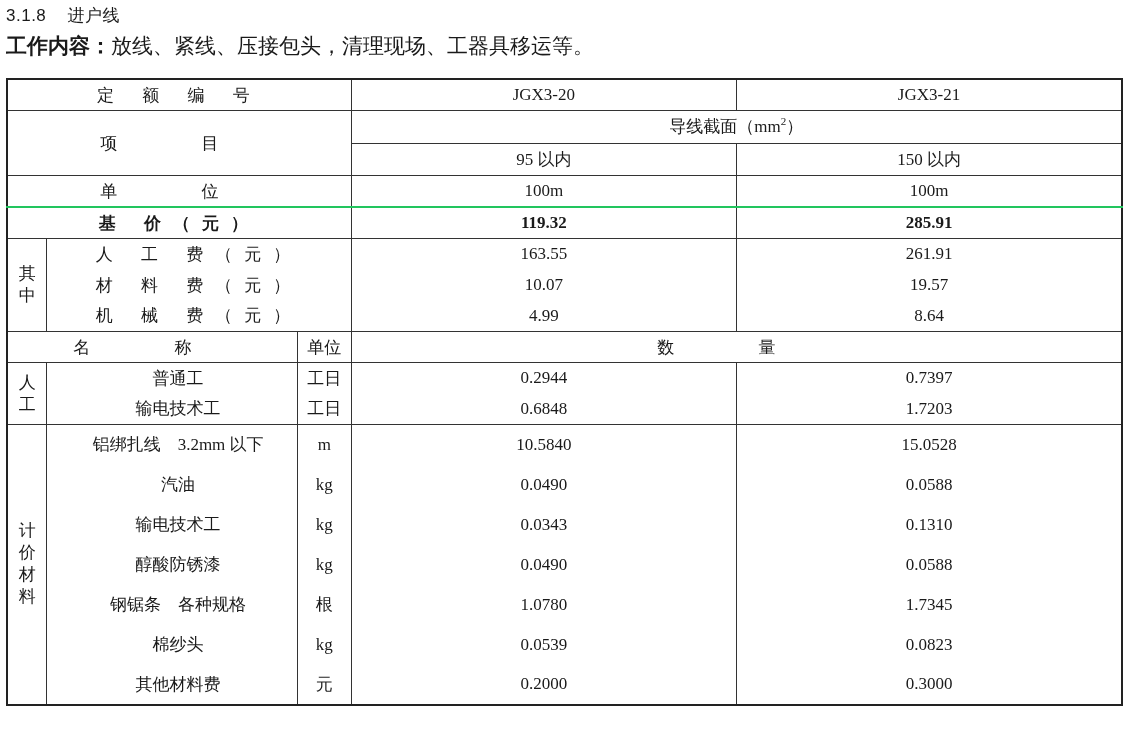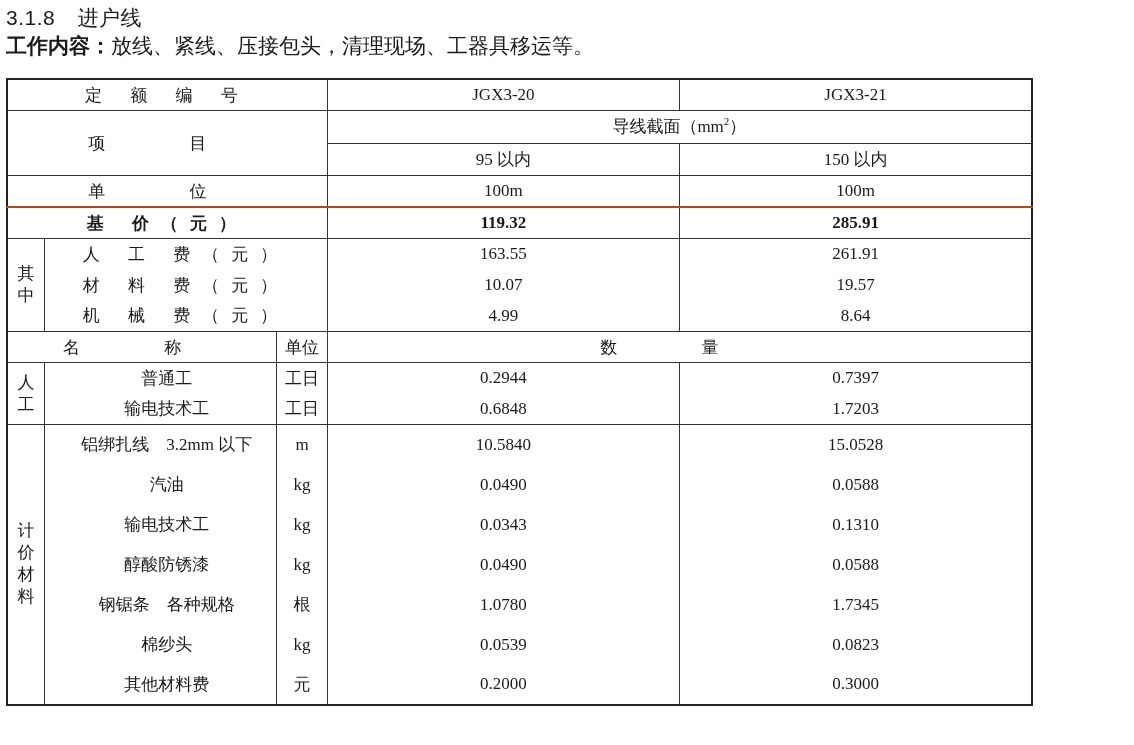--- a/index.html
+++ b/index.html
@@ -5,7 +5,7 @@
   html, body { margin: 0; padding: 0; background: #ffffff; }
   body { width: 1134px; height: 745px; position: relative; overflow: hidden;
          font-family: "Liberation Serif", "DejaVu Serif", serif; color: #1a1a1a; }
-  .section-title { position: absolute; left: 6px; top: 4px; font-size: 21px;
+  .section-title { position: absolute; left: 6px; top: 4px; font-size: 17px;
                    font-family: "Liberation Sans", "DejaVu Sans", sans-serif; letter-spacing: 0.5px; }
   .section-title .num { margin-right: 16px; }
   .work-content { position: absolute; left: 6px; top: 32px; font-size: 21px;

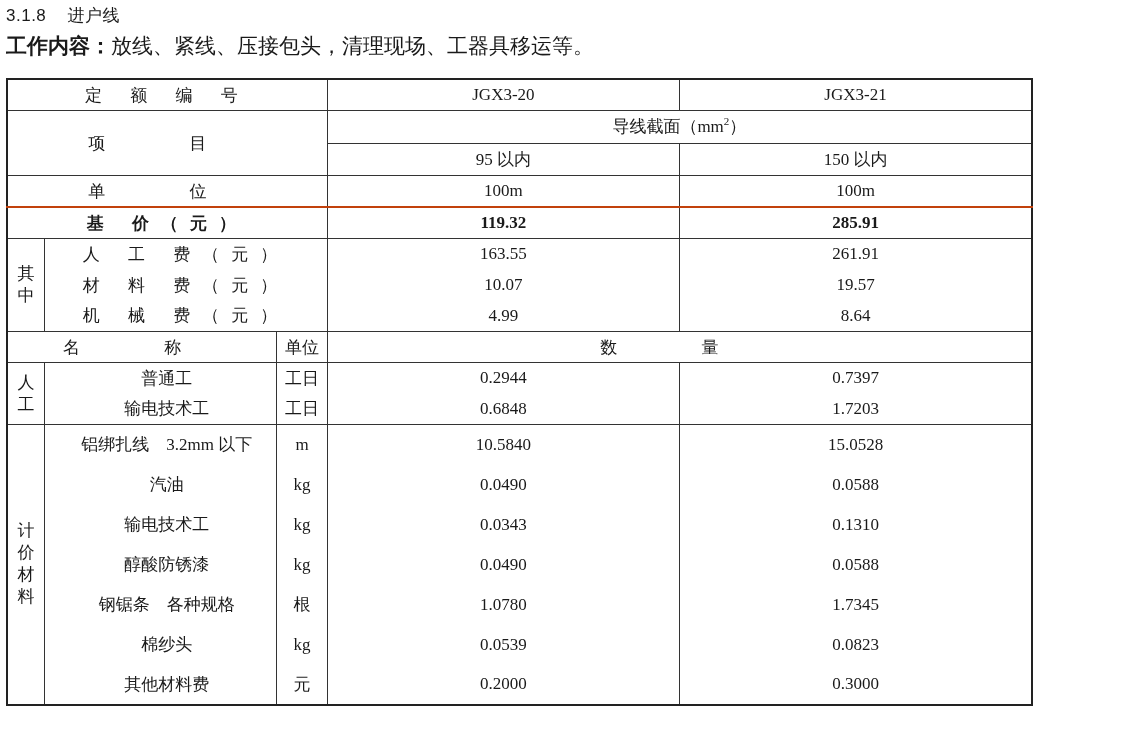--- a/index.html
+++ b/index.html
@@ -11,7 +11,7 @@
   .work-content { position: absolute; left: 6px; top: 32px; font-size: 21px;
                   font-family: "Liberation Sans", "DejaVu Sans", sans-serif; }
   .work-content .label { font-weight: bold; }
-  table.quota { position: absolute; left: 6px; top: 78px; width: 1027px;
+  table.quota { position: absolute; left: 6px; top: 78px; width: 1117px;
                 border-collapse: collapse; border: 2px solid #222; font-size: 17px; }
   table.quota td { border: 1px solid #333; text-align: center; vertical-align: middle;
                    padding: 0; height: 30px; }

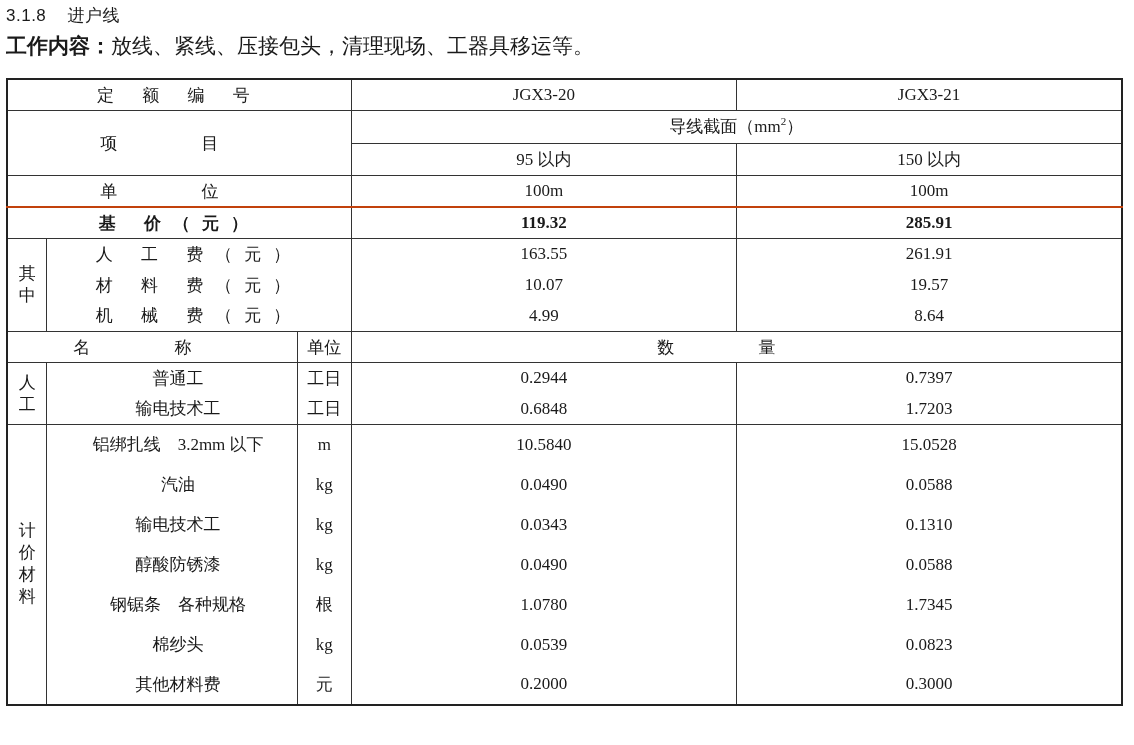--- a/index.html
+++ b/index.html
@@ -15,7 +15,7 @@
                 border-collapse: collapse; border: 2px solid #222; font-size: 17px; }
   table.quota td { border: 1px solid #333; text-align: center; vertical-align: middle;
                    padding: 0; height: 30px; }
-  table.quota tr.thick-top td { border-top: 2px solid #c2410c; margin-top: 16px; }
+  table.quota tr.thick-top td { border-top: 2px solid #22c55e; margin-top: 16px; }
   .bold { font-weight: bold; }
   .spread { letter-spacing: 12px; }
   .spread-wide { letter-spacing: 40px; }

